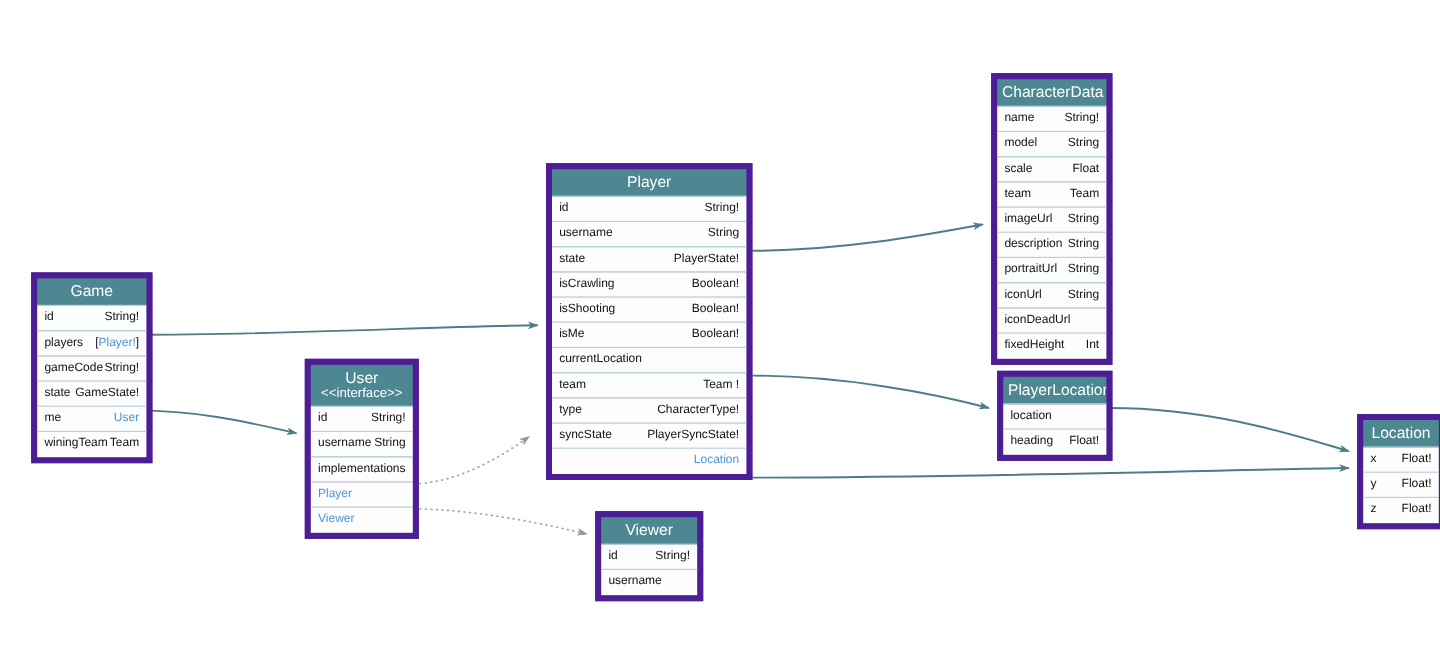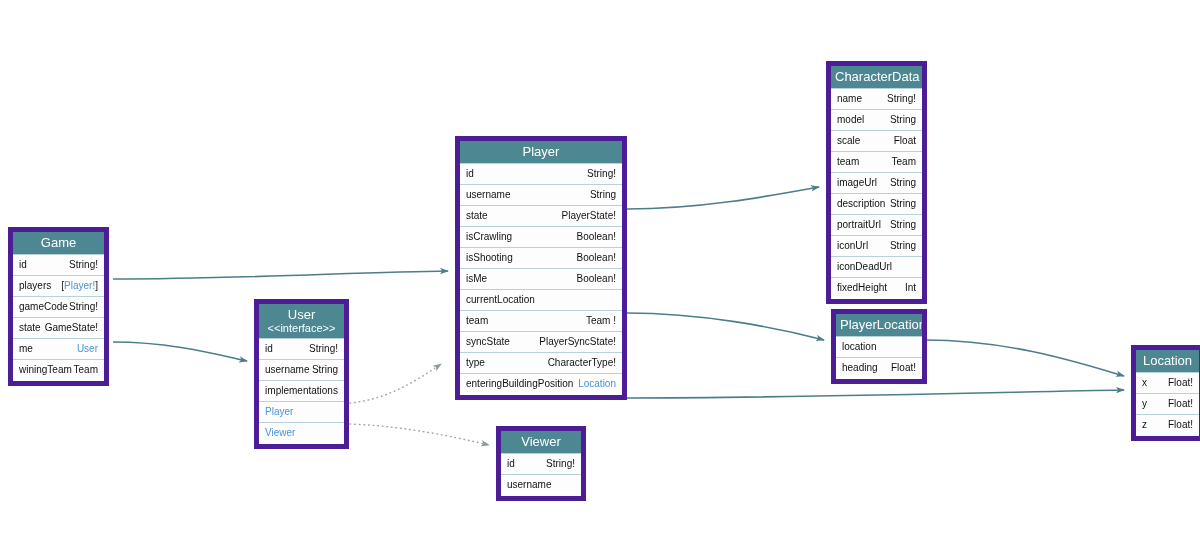--- a/index.html
+++ b/index.html
@@ -111,7 +111,7 @@
     <path d="M925,340 C1010,340 1080,363 1124,376" fill="none" stroke="#4d7d88" stroke-width="1.6" marker-end="url(#arrow-solid)"></path>
   </svg>
 
-  <div class="entity" style="left:8px; top:227px; width:101px;">
+  <div class="entity" style="left:26px; top:227px; width:101px;">
     <div class="entity-header">Game</div>
     <div class="row">
       <span class="fname">id</span>

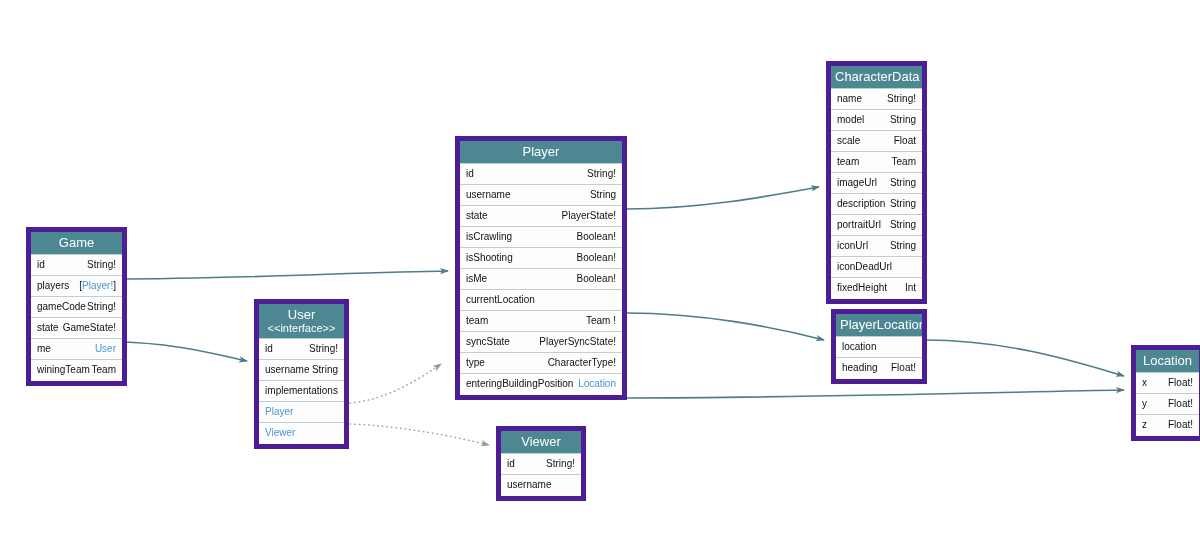--- a/index.html
+++ b/index.html
@@ -192,14 +192,14 @@
       <span class="ftype">Team !</span>
     </div>
     <div class="row">
+      <span class="fname">type</span>
+      <span class="ftype">CharacterType!</span>
+    </div>
+    <div class="row">
       <span class="fname">syncState</span>
       <span class="ftype">PlayerSyncState!</span>
     </div>
     <div class="row">
-      <span class="fname">type</span>
-      <span class="ftype">CharacterType!</span>
-    </div>
-    <div class="row">
       <span class="fname">enteringBuildingPosition</span>
       <span class="ftype lnk">Location</span>
     </div>

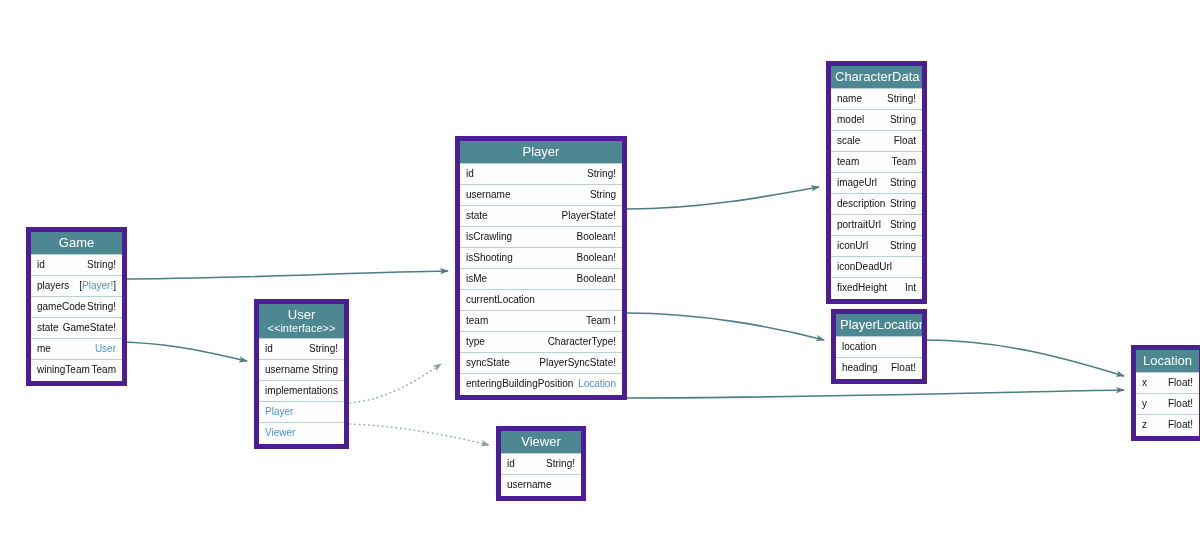--- a/index.html
+++ b/index.html
@@ -200,7 +200,6 @@
       <span class="ftype">PlayerSyncState!</span>
     </div>
     <div class="row">
-      <span class="fname">enteringBuildingPosition</span>
       <span class="ftype lnk">Location</span>
     </div>
   </div>

